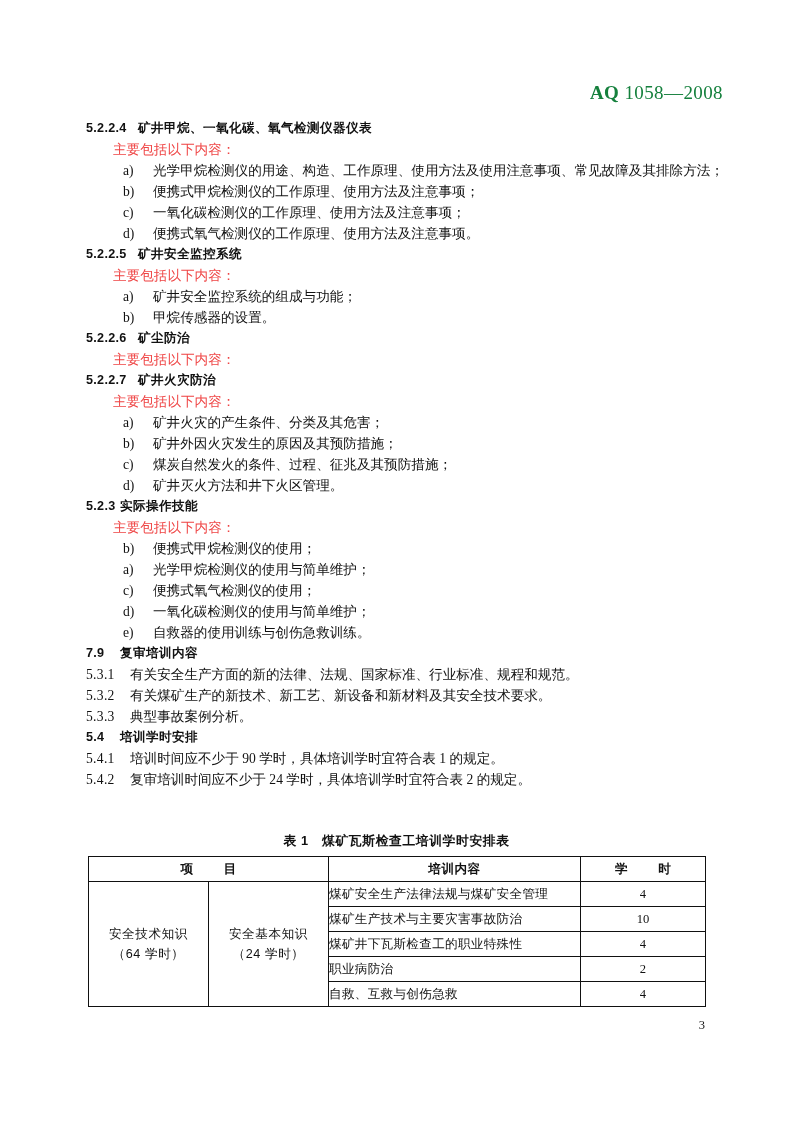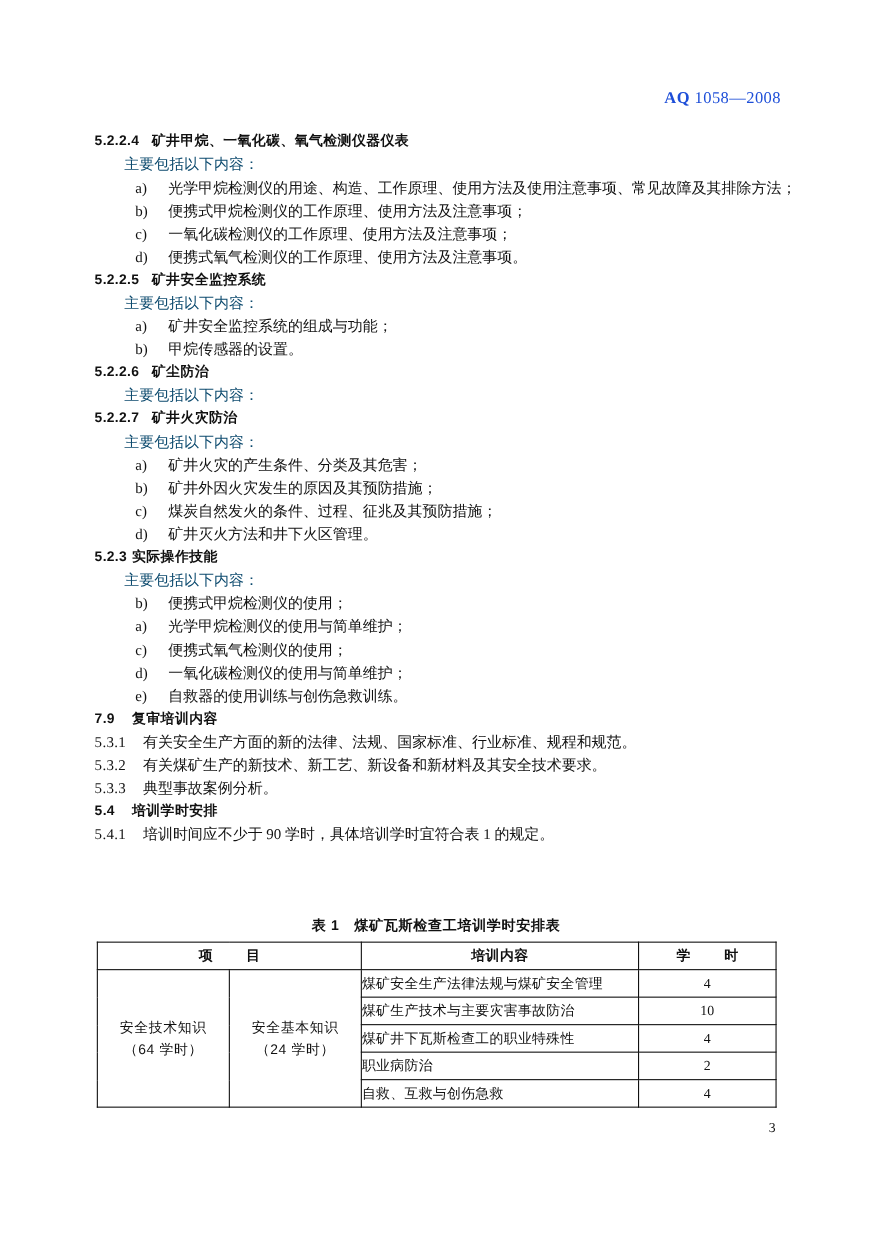--- a/index.html
+++ b/index.html
@@ -26,14 +26,14 @@
   
   .doc-header {
     position: absolute;
-    left: 5px;
+    left: 18px;
     top: 82px;
     width: 705px;
     text-align: right;
     font-family: "Liberation Serif", "DejaVu Serif", serif;
-    font-size: 15px;
+    font-size: 19px;
     letter-spacing: 0.4px;
-    color: #1d4ed8;
+    color: #15803d;
   }
   .doc-header .std-code { font-weight: bold; }
 

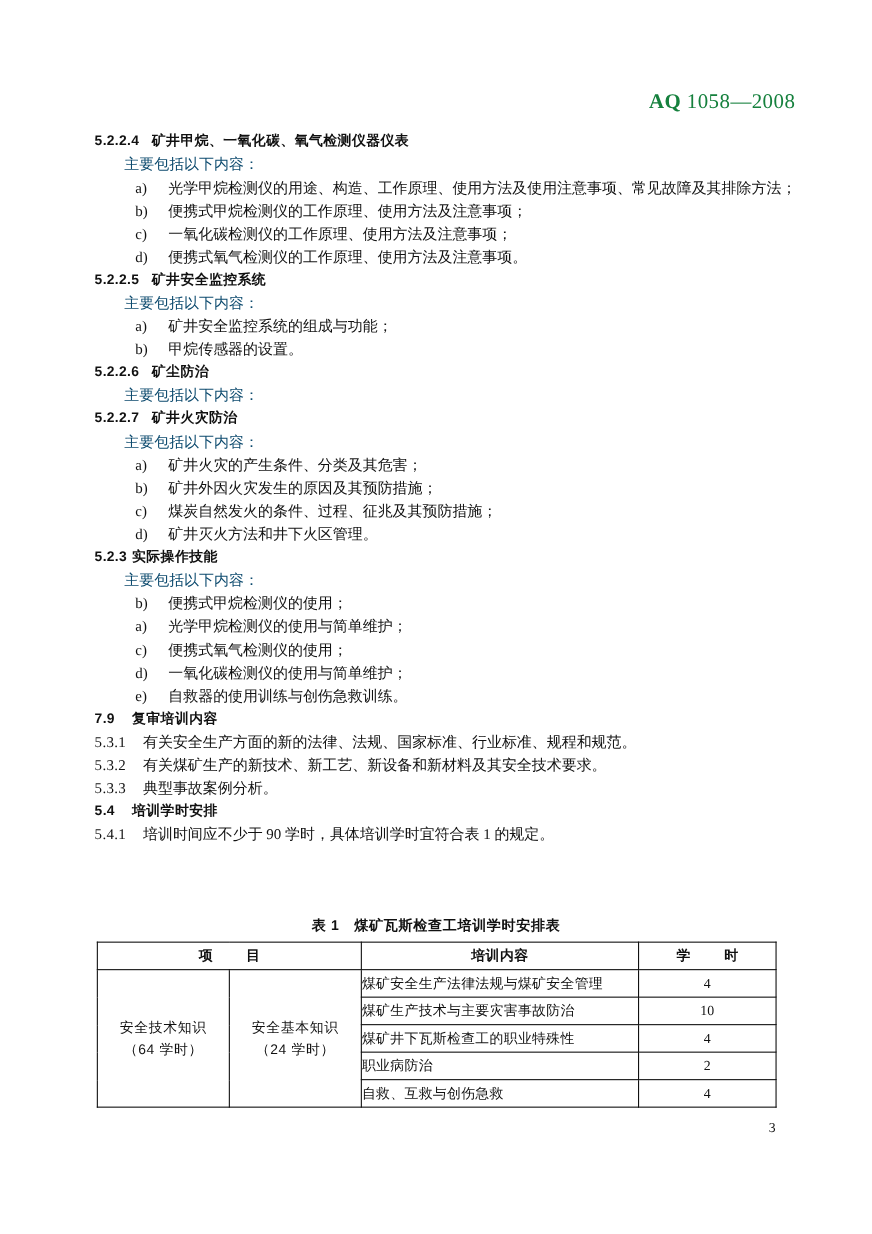--- a/index.html
+++ b/index.html
@@ -80,7 +80,7 @@
     line-height: 21px;
     margin: 0 0 0 27px;
     white-space: nowrap;
-    color: #0c4a6e;
+    color: #ef4444;
   }
 
   .item-list {

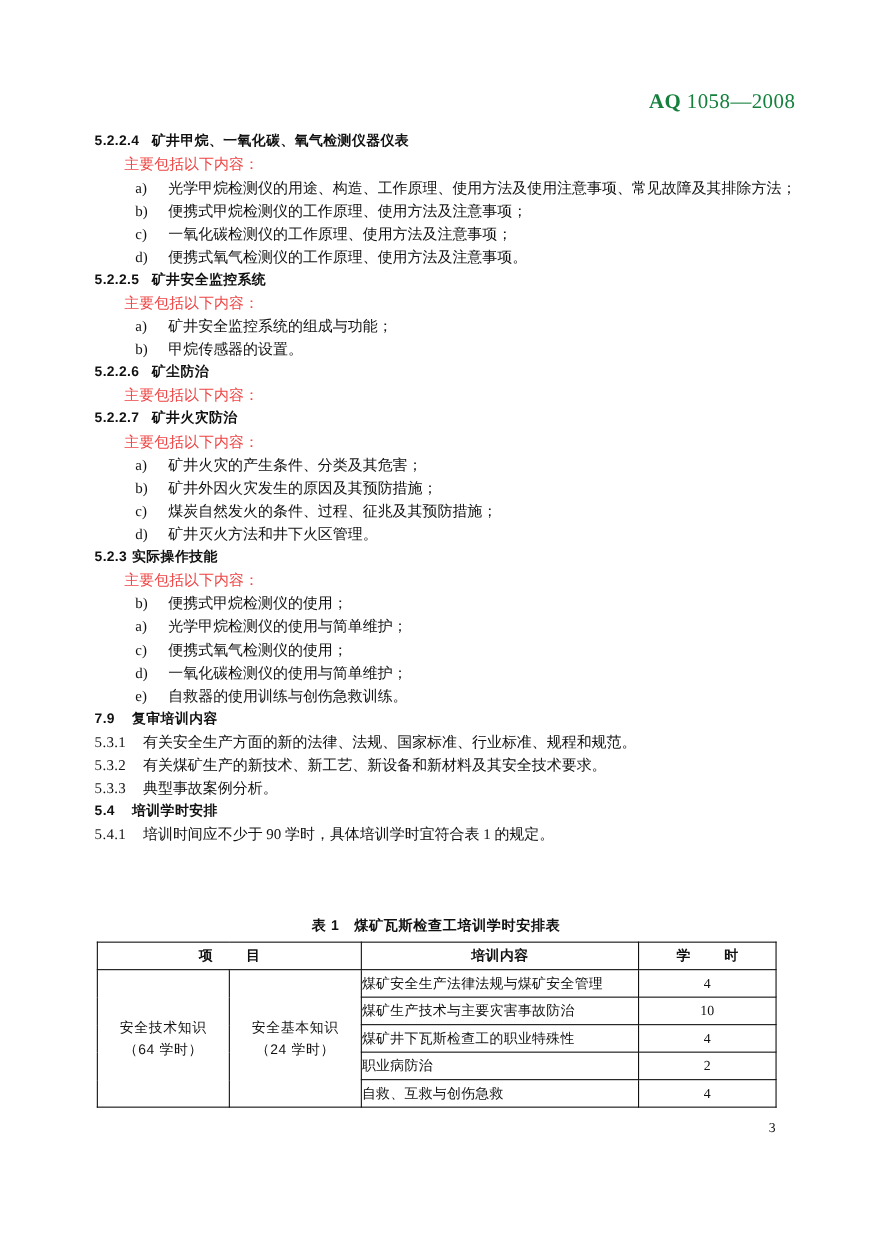--- a/index.html
+++ b/index.html
@@ -257,6 +257,7 @@
         <span class="num short">5.4</span><span class="ttl">培训学时安排</span>
       </p>
       <p class="clause-para"><span class="num">5.4.1</span><span>培训时间应不少于 90 学时，具体培训学时宜符合表 1 的规定。</span></p>
+      <p class="clause-para"><span class="num">5.4.2</span><span>复审培训时间应不少于 24 学时，具体培训学时宜符合表 2 的规定。</span></p>
     </div>
 
   </div>

